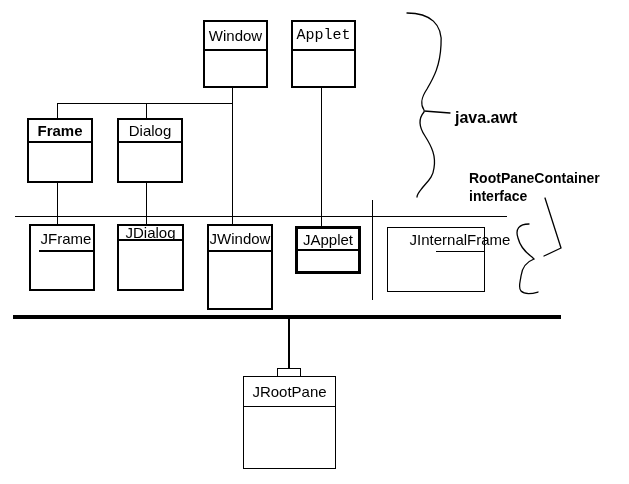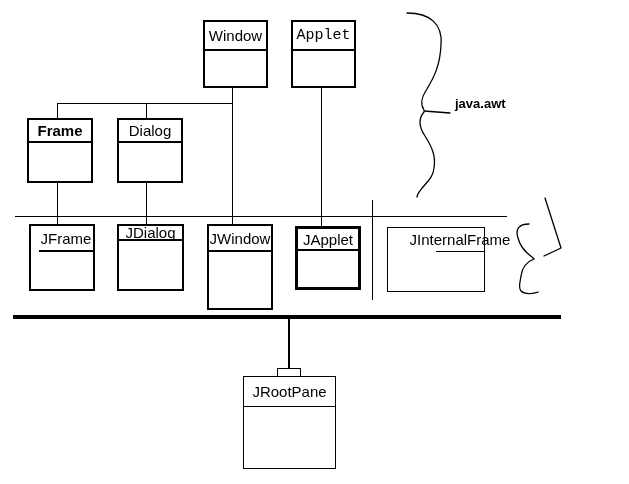--- a/index.html
+++ b/index.html
@@ -38,7 +38,7 @@
     font-weight:bold;
     white-space:nowrap;
   }
-  #pkg-label{left:455px;top:96px;font-size:13px;}
+  #pkg-label{left:455px;top:109px;font-size:16px;}
   #iface-label{left:469px;top:169px;font-size:14px;line-height:18px;}
 </style>
 </head>

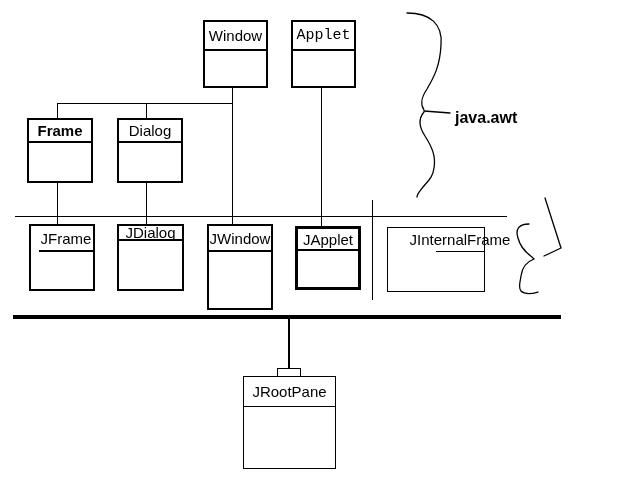--- a/index.html
+++ b/index.html
@@ -128,6 +128,10 @@
 
   <div id="pkg-label" class="annotation">java.awt</div>
 
+  <div id="iface-label" class="annotation">
+    <div>RootPaneContainer</div>
+    <div>interface</div>
+  </div>
 
 </div>
 

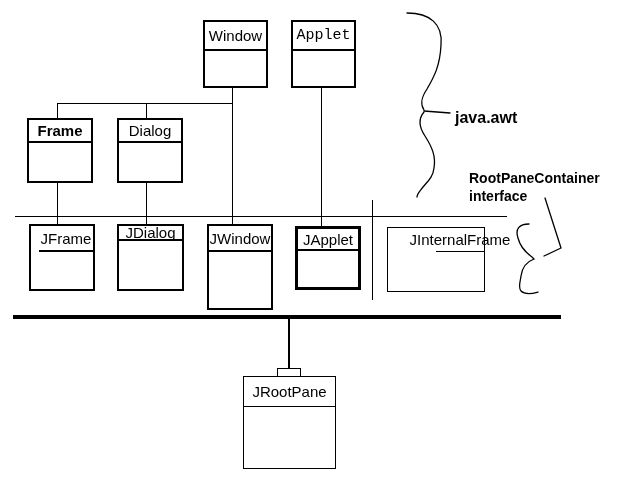--- a/index.html
+++ b/index.html
@@ -109,7 +109,7 @@
     <div class="body"></div>
   </div>
 
-  <div class="cbox fat" style="left:295px;top:226px;width:66px;height:64px;">
+  <div class="cbox fat" style="left:295px;top:226px;width:66px;height:48px;">
     <div class="title" style="height:20px;border-bottom-width:2px;">JApplet</div>
     <div class="body"></div>
   </div>

